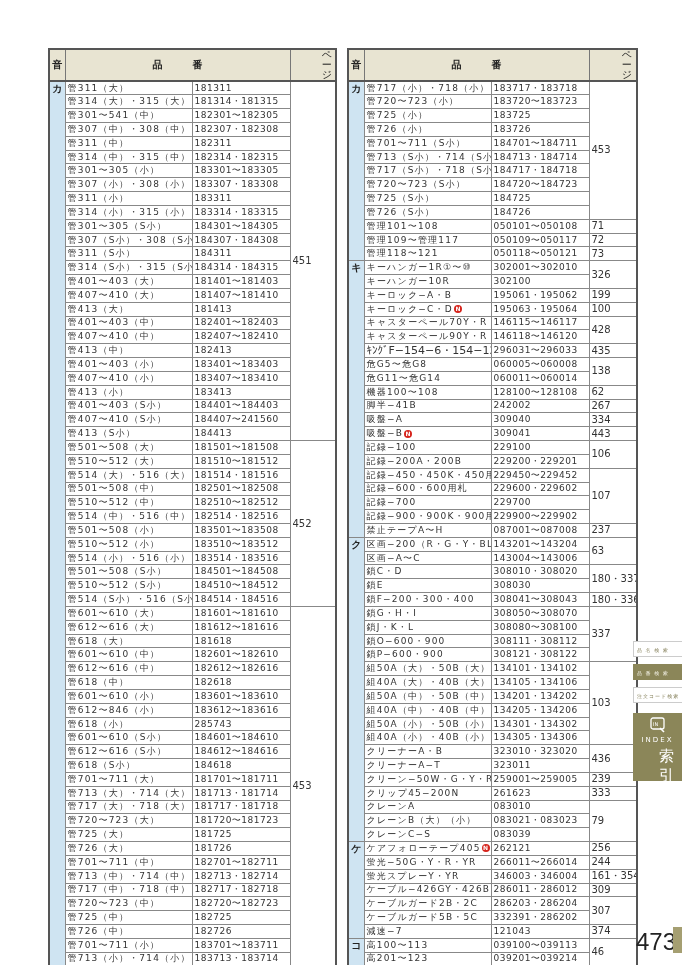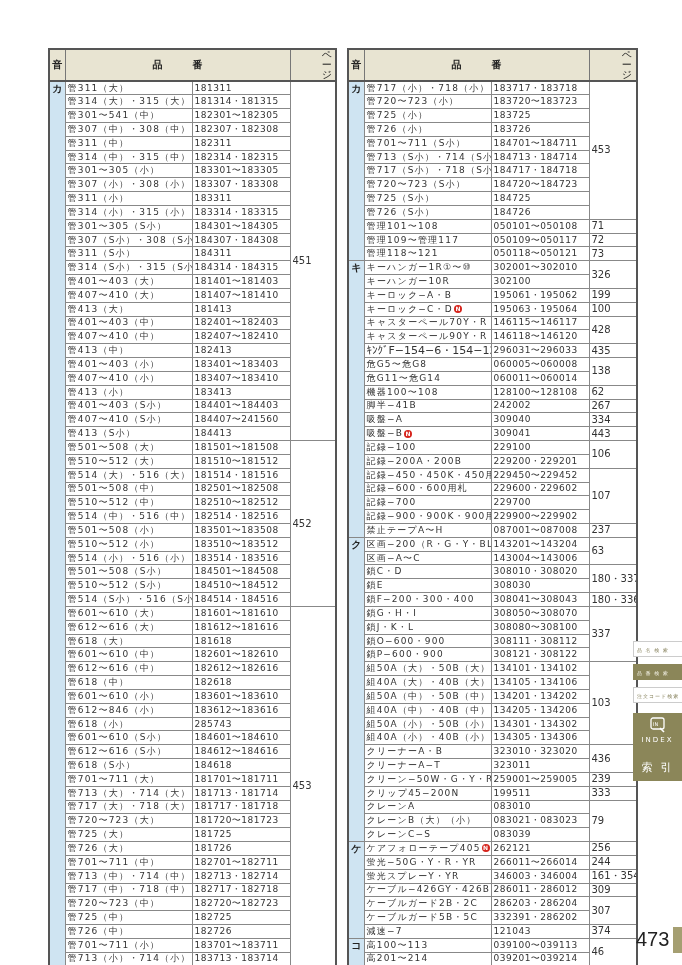--- a/index.html
+++ b/index.html
@@ -103,7 +103,7 @@
       width: 16px; height: 16px;
     }
     .index-en { display: block; font-size: 7px; letter-spacing: 2px; margin-top: 3px; }
-    .index-jp { display: block; font-size: 11px; letter-spacing: 8px; margin-top: 16px; padding-left: 6px; }
+    .index-jp { display: block; font-size: 15px; letter-spacing: 8px; margin-top: 3px; padding-left: 6px; text-align: right; }
 
     .page-number {
       position: absolute;

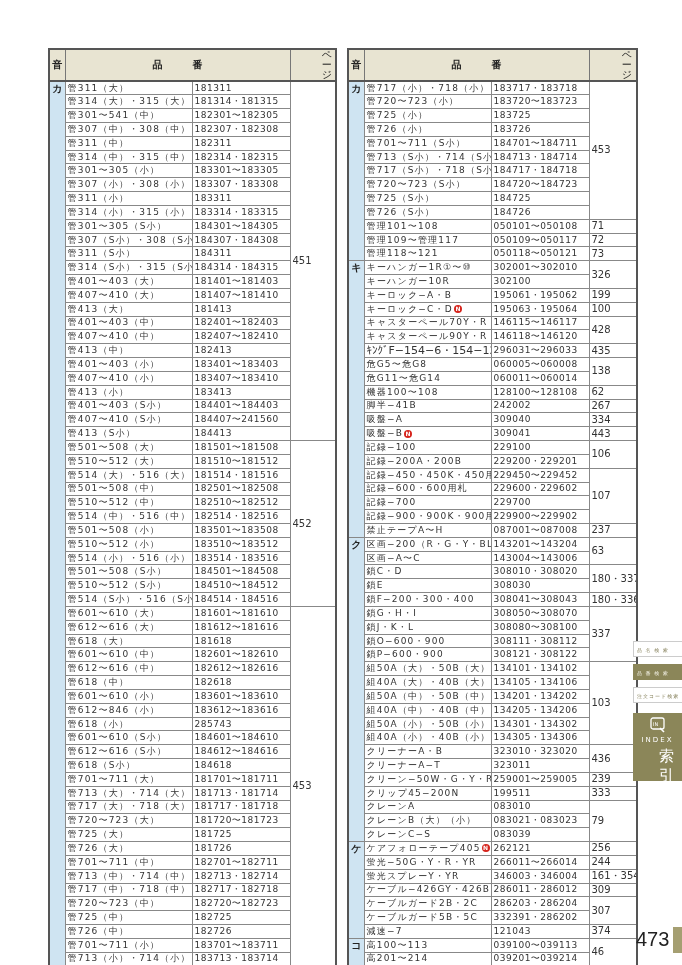--- a/index.html
+++ b/index.html
@@ -652,7 +652,7 @@
       </tr>
       <tr>
         <td class="name"><span>クリップ45−200N</span></td>
-        <td class="code">199511</td>
+        <td class="code">261623</td>
         <td class="page" rowspan="1">333</td>
       </tr>
       <tr>

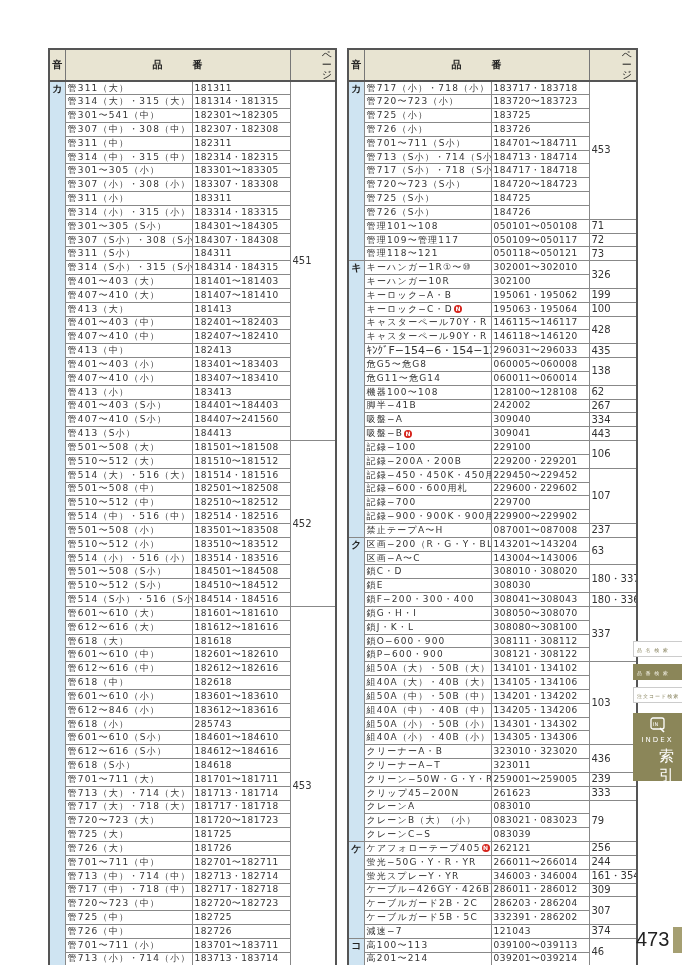--- a/index.html
+++ b/index.html
@@ -109,7 +109,7 @@
       position: absolute;
       left: 636px;
       top: 928px;
-      font-size: 20px;
+      font-size: 24px;
       color: #222;
       font-family: "Liberation Sans", sans-serif;
       text-align: center;

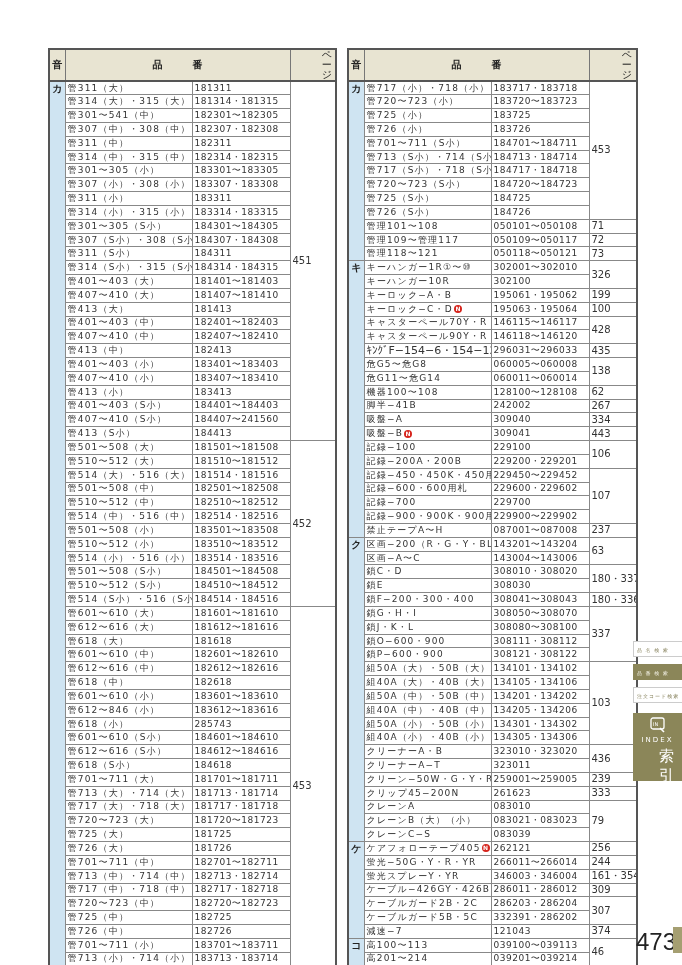--- a/index.html
+++ b/index.html
@@ -710,7 +710,7 @@
         <td class="page" rowspan="2">46</td>
       </tr>
       <tr>
-        <td class="name"><span>高201〜214</span></td>
+        <td class="name"><span>高201〜123</span></td>
         <td class="code">039201〜039214</td>
       </tr>
     </tbody>

